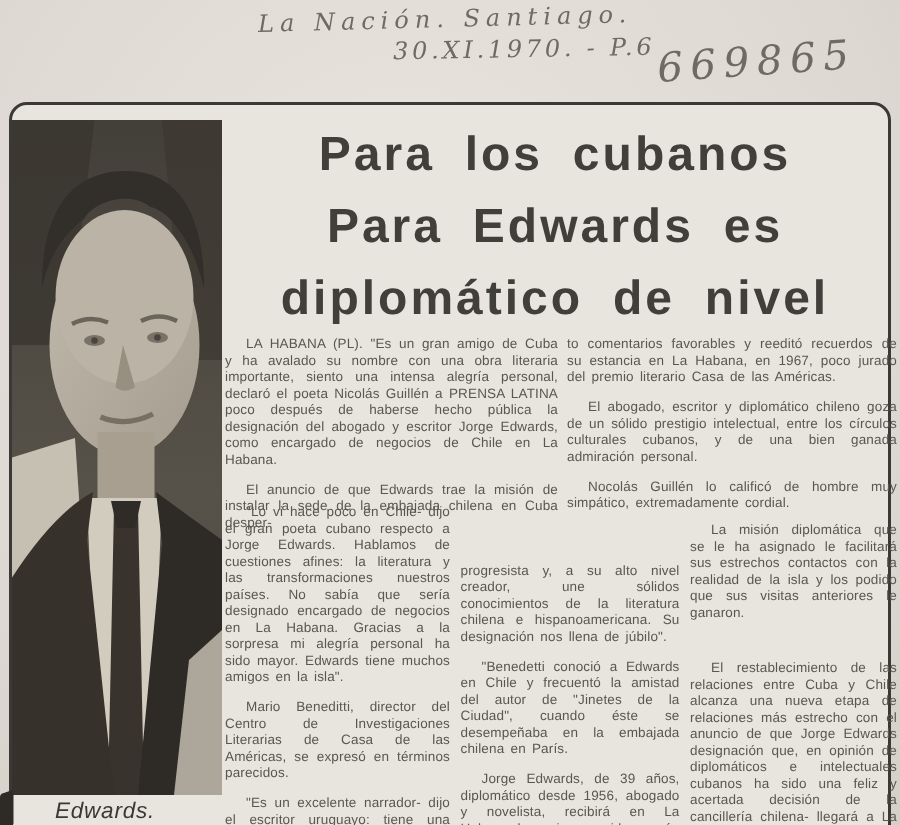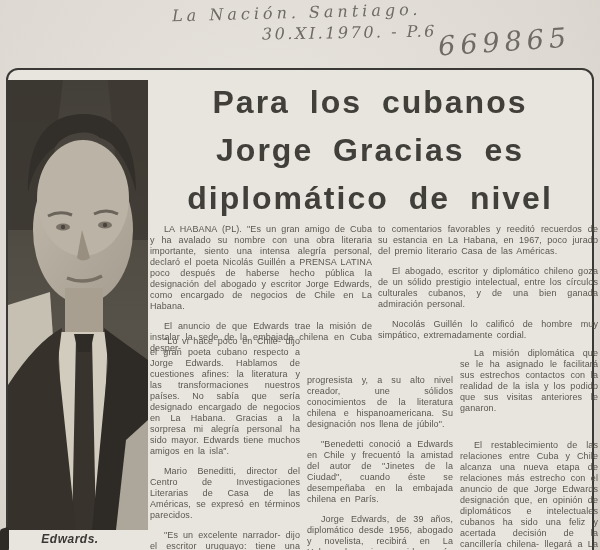--- a/index.html
+++ b/index.html
@@ -111,7 +111,7 @@
 
 <h1 class="headline">
   <span>Para los cubanos</span>
-  <span>Jorge Gracias es</span>
+  <span>Para Edwards es</span>
   <span>diplomático de nivel</span>
 </h1>
 

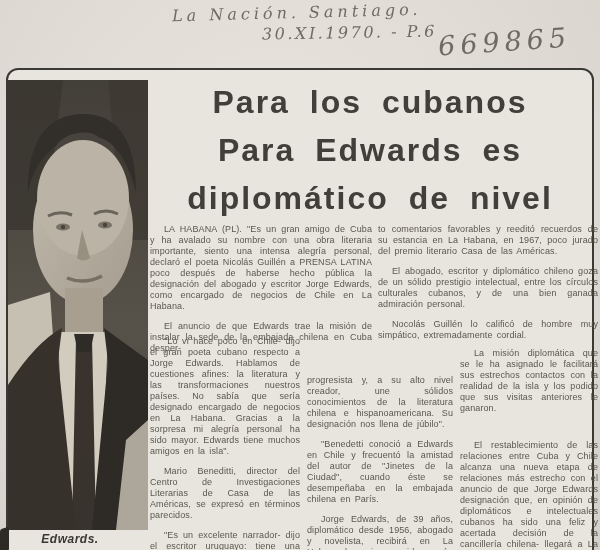--- a/index.html
+++ b/index.html
@@ -26,7 +26,7 @@
   .photo svg{display:block;}
   .caption{
     position:absolute;left:0;top:532px;width:140px;text-align:center;
-    font-size:12px;font-weight:bold;font-style:italic;color:#3a3834;letter-spacing:0.5px;
+    font-size:15px;font-weight:normal;font-style:italic;color:#3a3834;letter-spacing:0.5px;
   }
   
   .headline{

